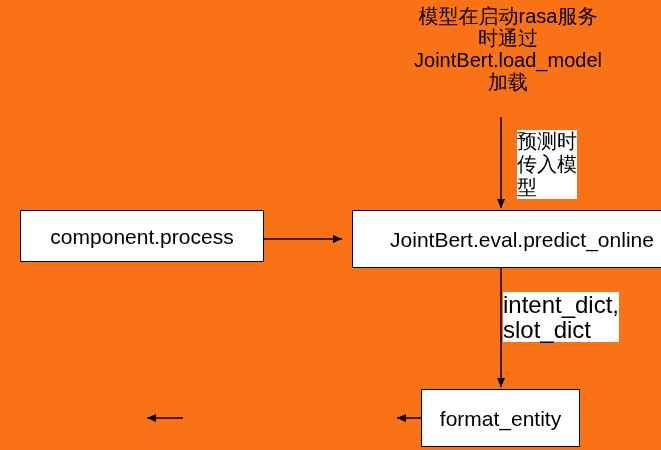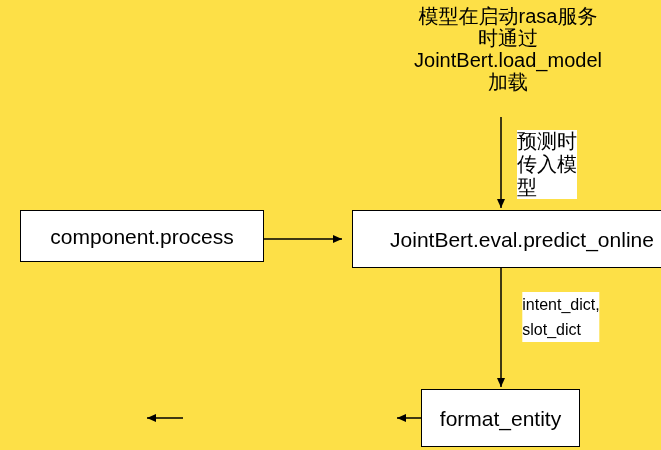--- a/index.html
+++ b/index.html
@@ -11,7 +11,7 @@
     position: relative;
     width: 661px;
     height: 450px;
-    background: #fde047;
+    background: #f97316;
     overflow: hidden;
     color: #000000;
   }

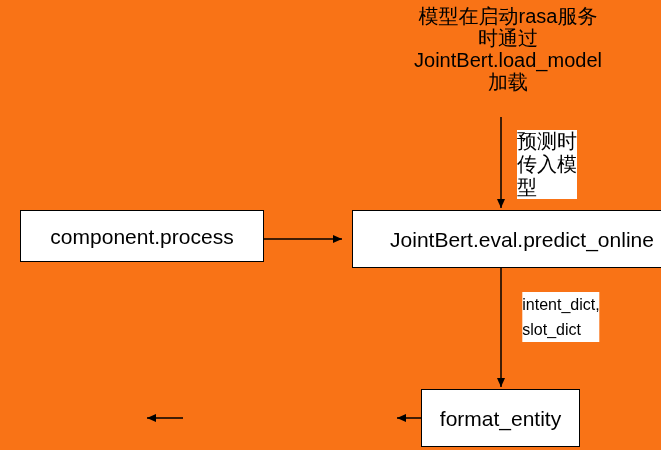--- a/index.html
+++ b/index.html
@@ -63,7 +63,7 @@
   #label-predict-output {
     left: 561px;
     top: 292px;
-    font-size: 16px;
+    font-size: 24px;
     line-height: 25px;
   }
   #node-jointbert-model    { left: 441px; top:  59px; width: 122px; height: 58px; }

